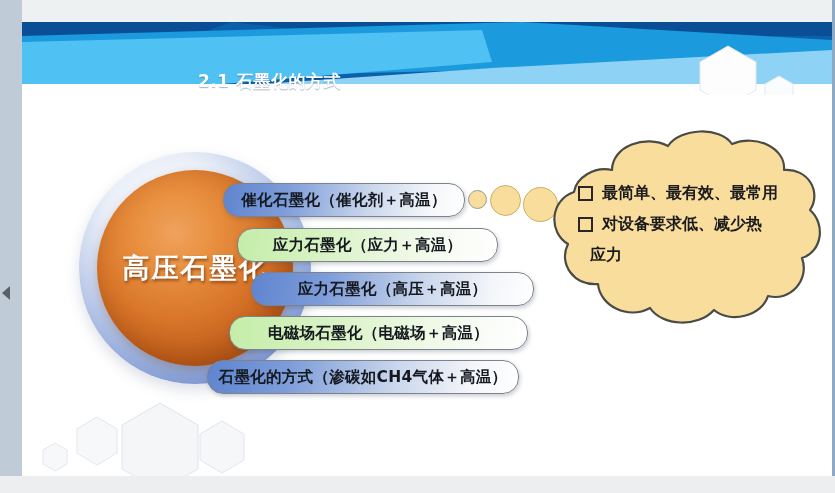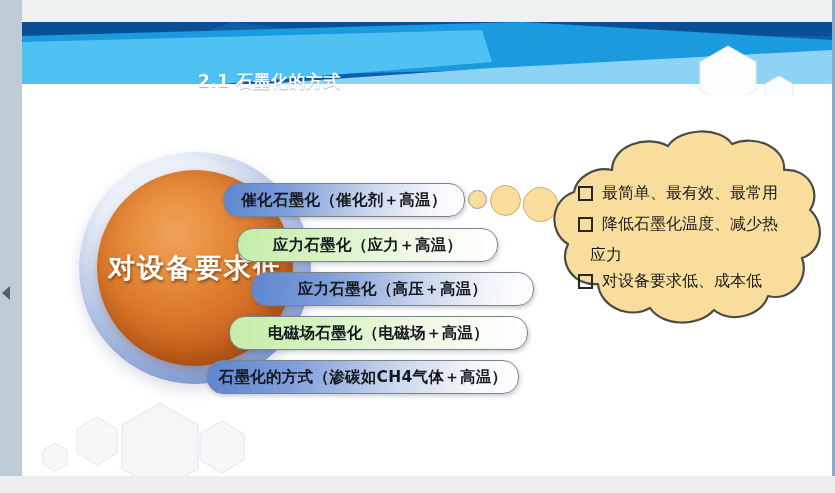--- a/index.html
+++ b/index.html
@@ -144,7 +144,7 @@
   }
   .bullet-text{
     font-family:"DejaVu Sans","Liberation Sans",sans-serif;
-    font-size:16px;font-weight:normal;color:#1a1a1d;line-height:26px;
+    font-size:16px;font-weight:bold;color:#1a1a1d;line-height:26px;
   }
   .bullet-cont{margin-left:12px;}
 

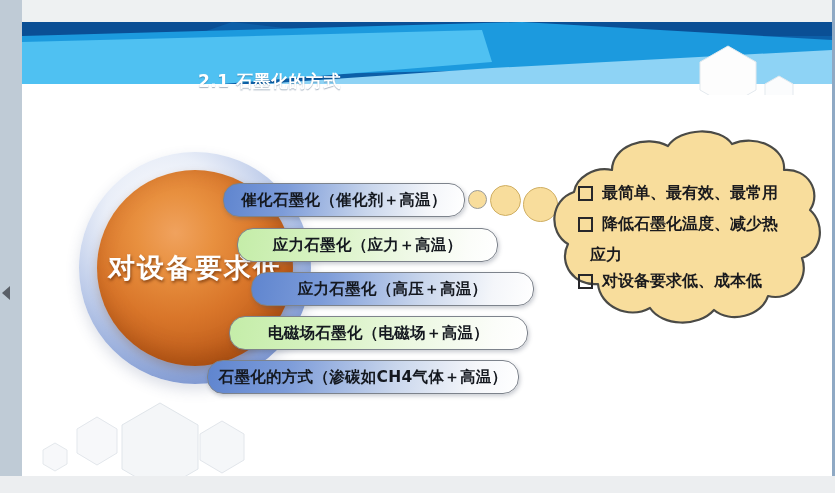--- a/index.html
+++ b/index.html
@@ -243,7 +243,7 @@
         </div>
         <div class="bullet-row">
           <div class="bullet-box"></div>
-          <div class="bullet-text">降低石墨化温度、减少热</div>
+          <div class="bullet-text">对设备要求低、减少热</div>
         </div>
         <div class="bullet-text bullet-cont">应力</div>
         <div class="bullet-row">

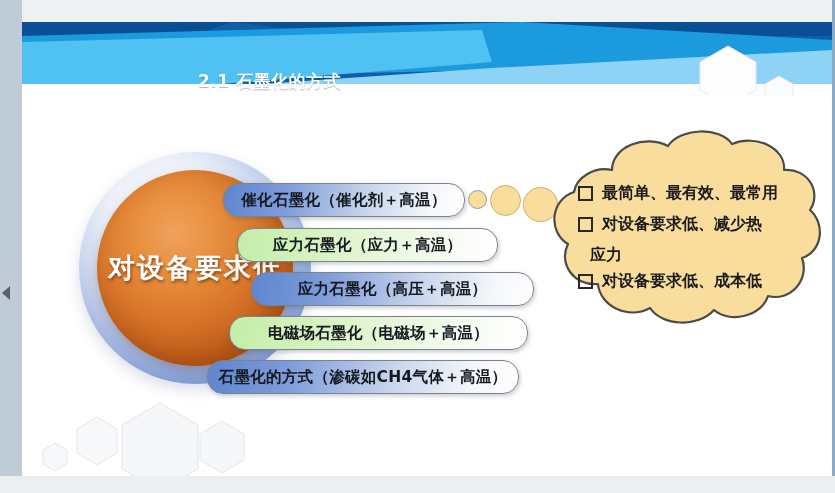--- a/index.html
+++ b/index.html
@@ -196,7 +196,7 @@
 
     <div class="ring"></div>
     <div class="sphere">
-      <div class="sphere-label">对设备要求低</div>
+      <div class="sphere-label">高压石墨化</div>
     </div>
 
     <div class="pill blue p1">

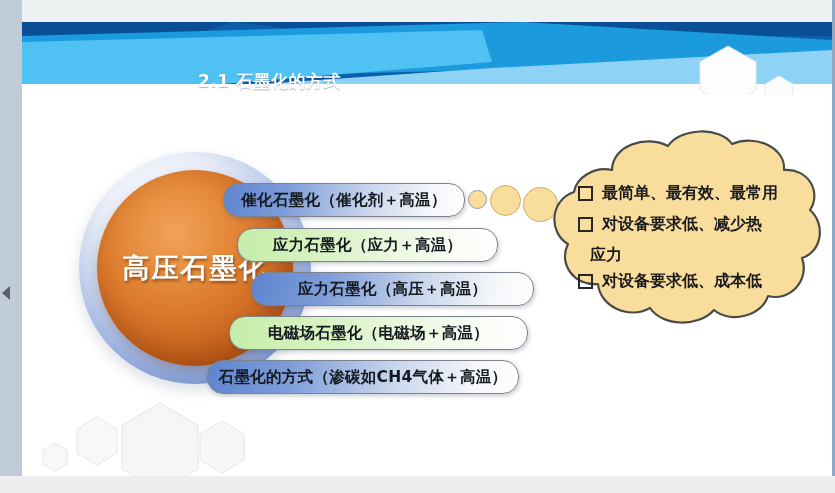--- a/index.html
+++ b/index.html
@@ -246,10 +246,6 @@
           <div class="bullet-text">对设备要求低、减少热</div>
         </div>
         <div class="bullet-text bullet-cont">应力</div>
-        <div class="bullet-row">
-          <div class="bullet-box"></div>
-          <div class="bullet-text">对设备要求低、成本低</div>
-        </div>
       </div>
     </div>
 

